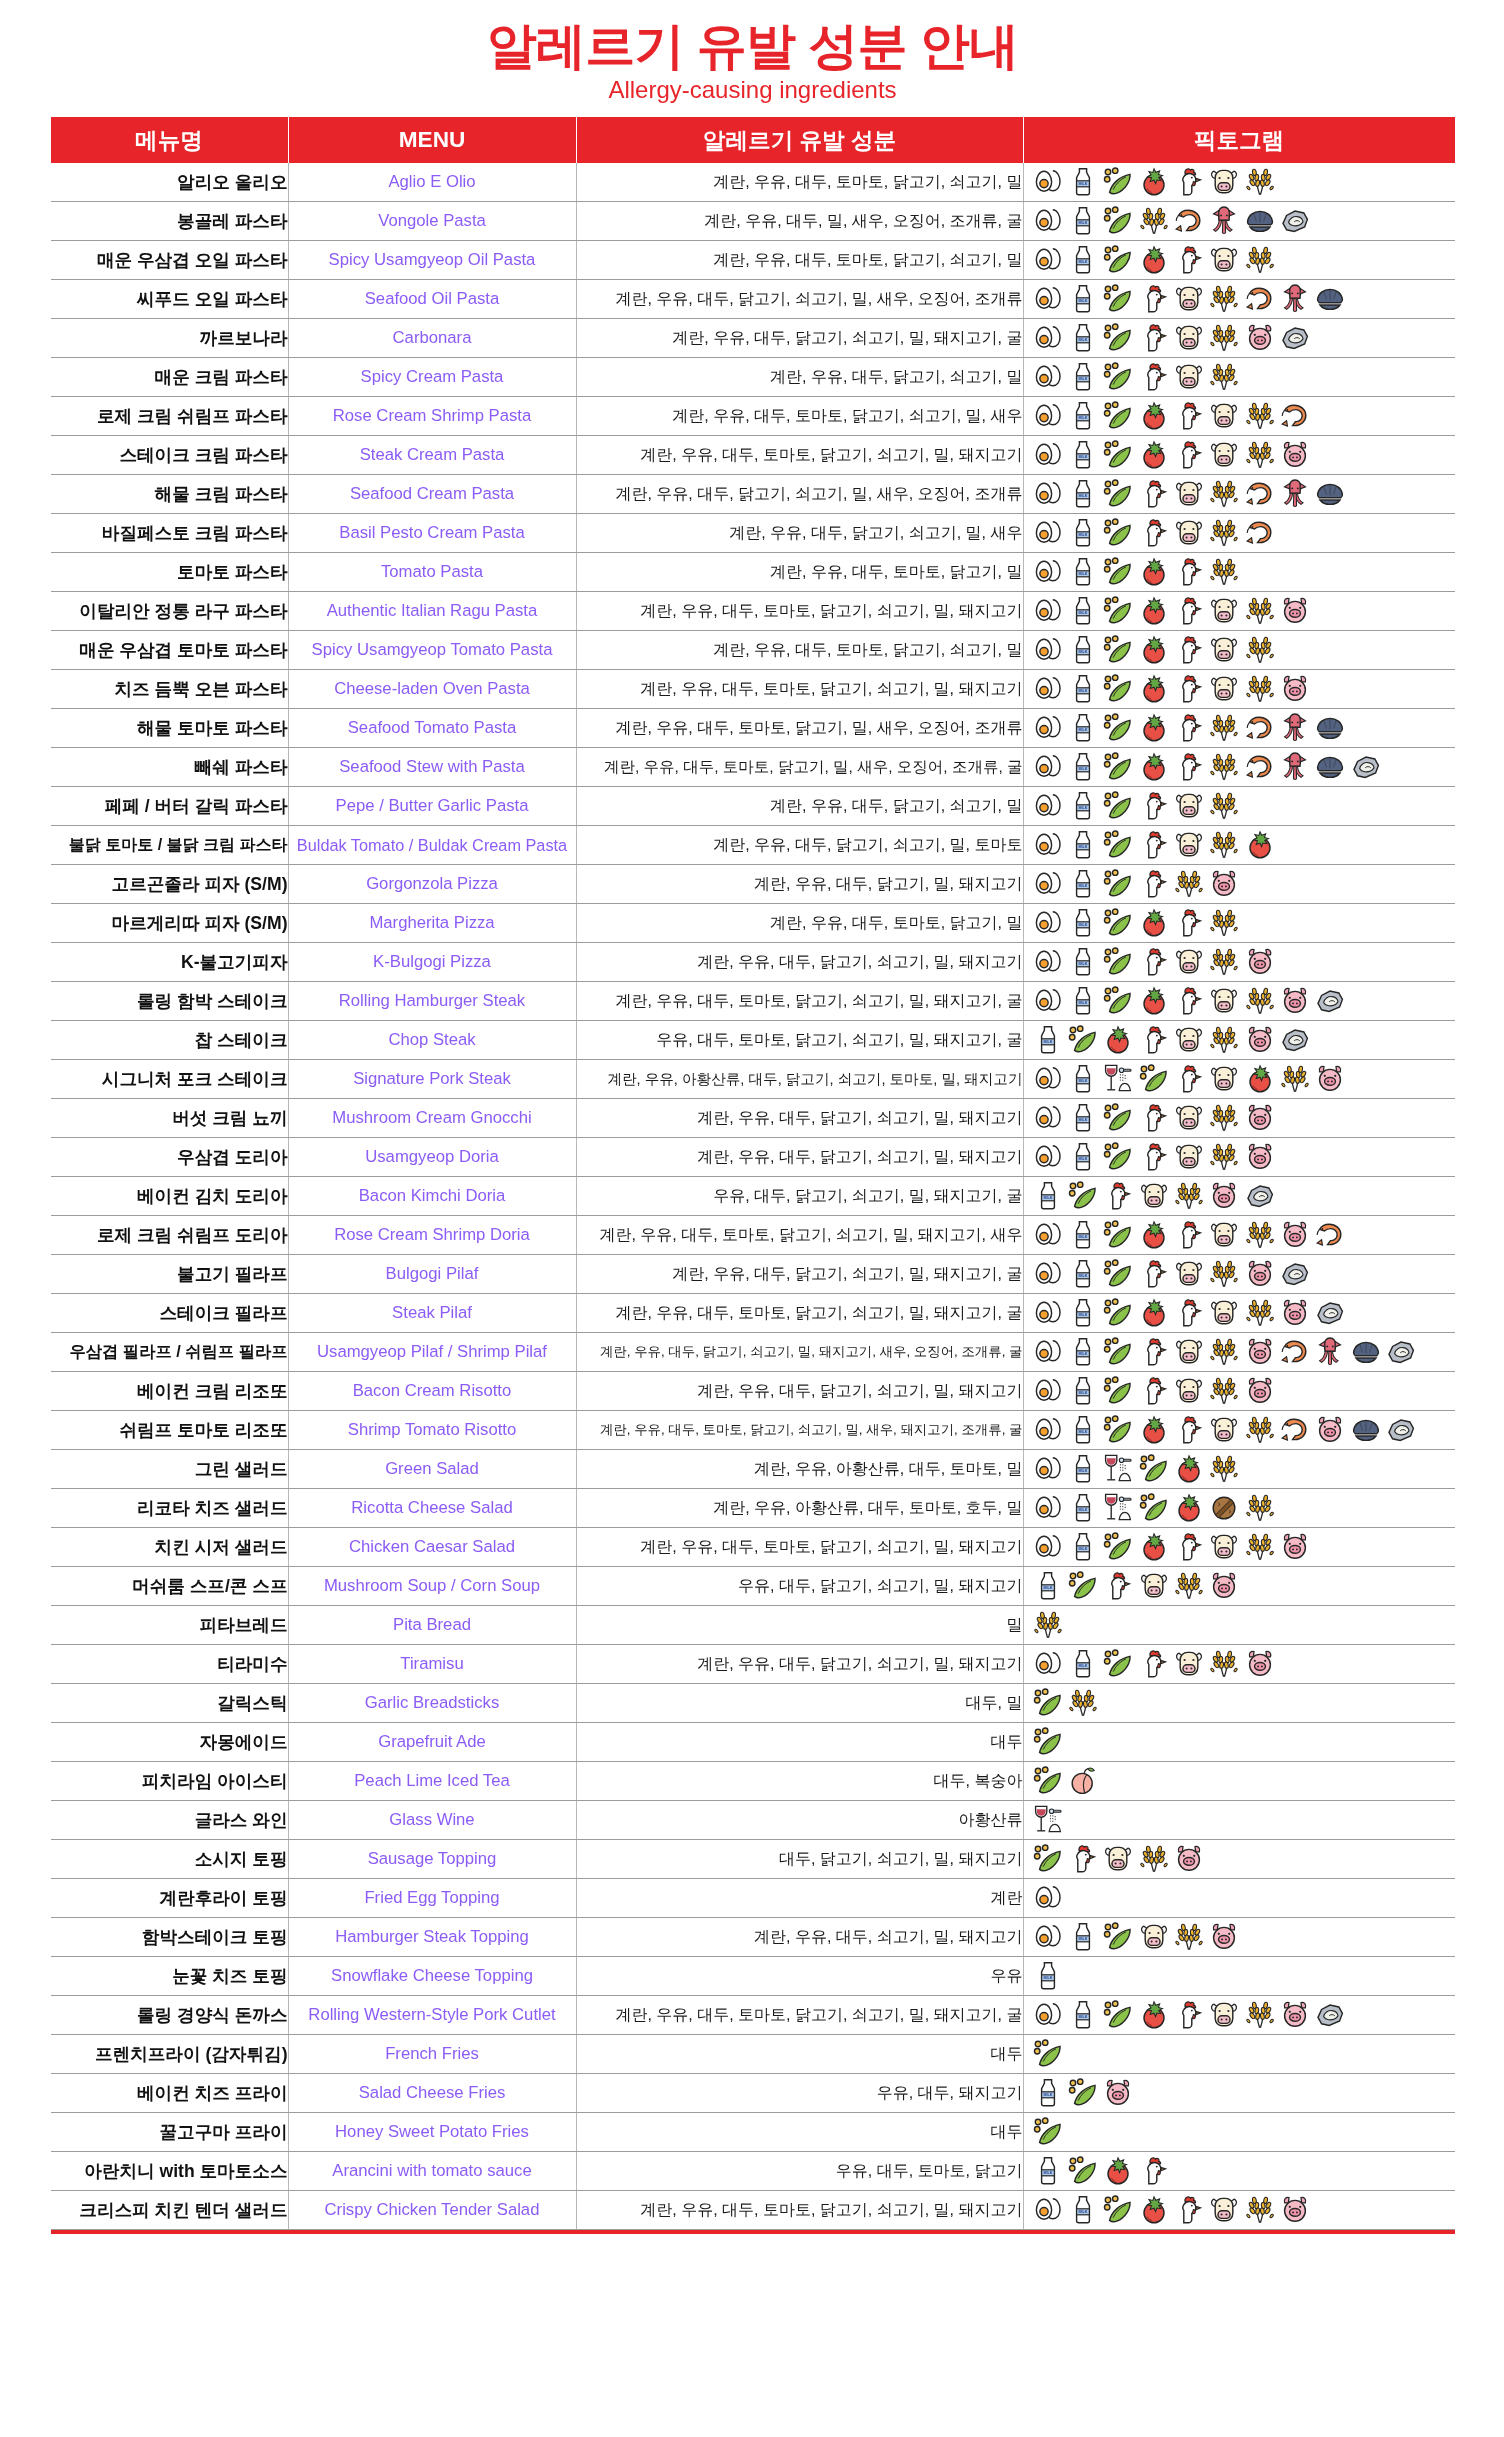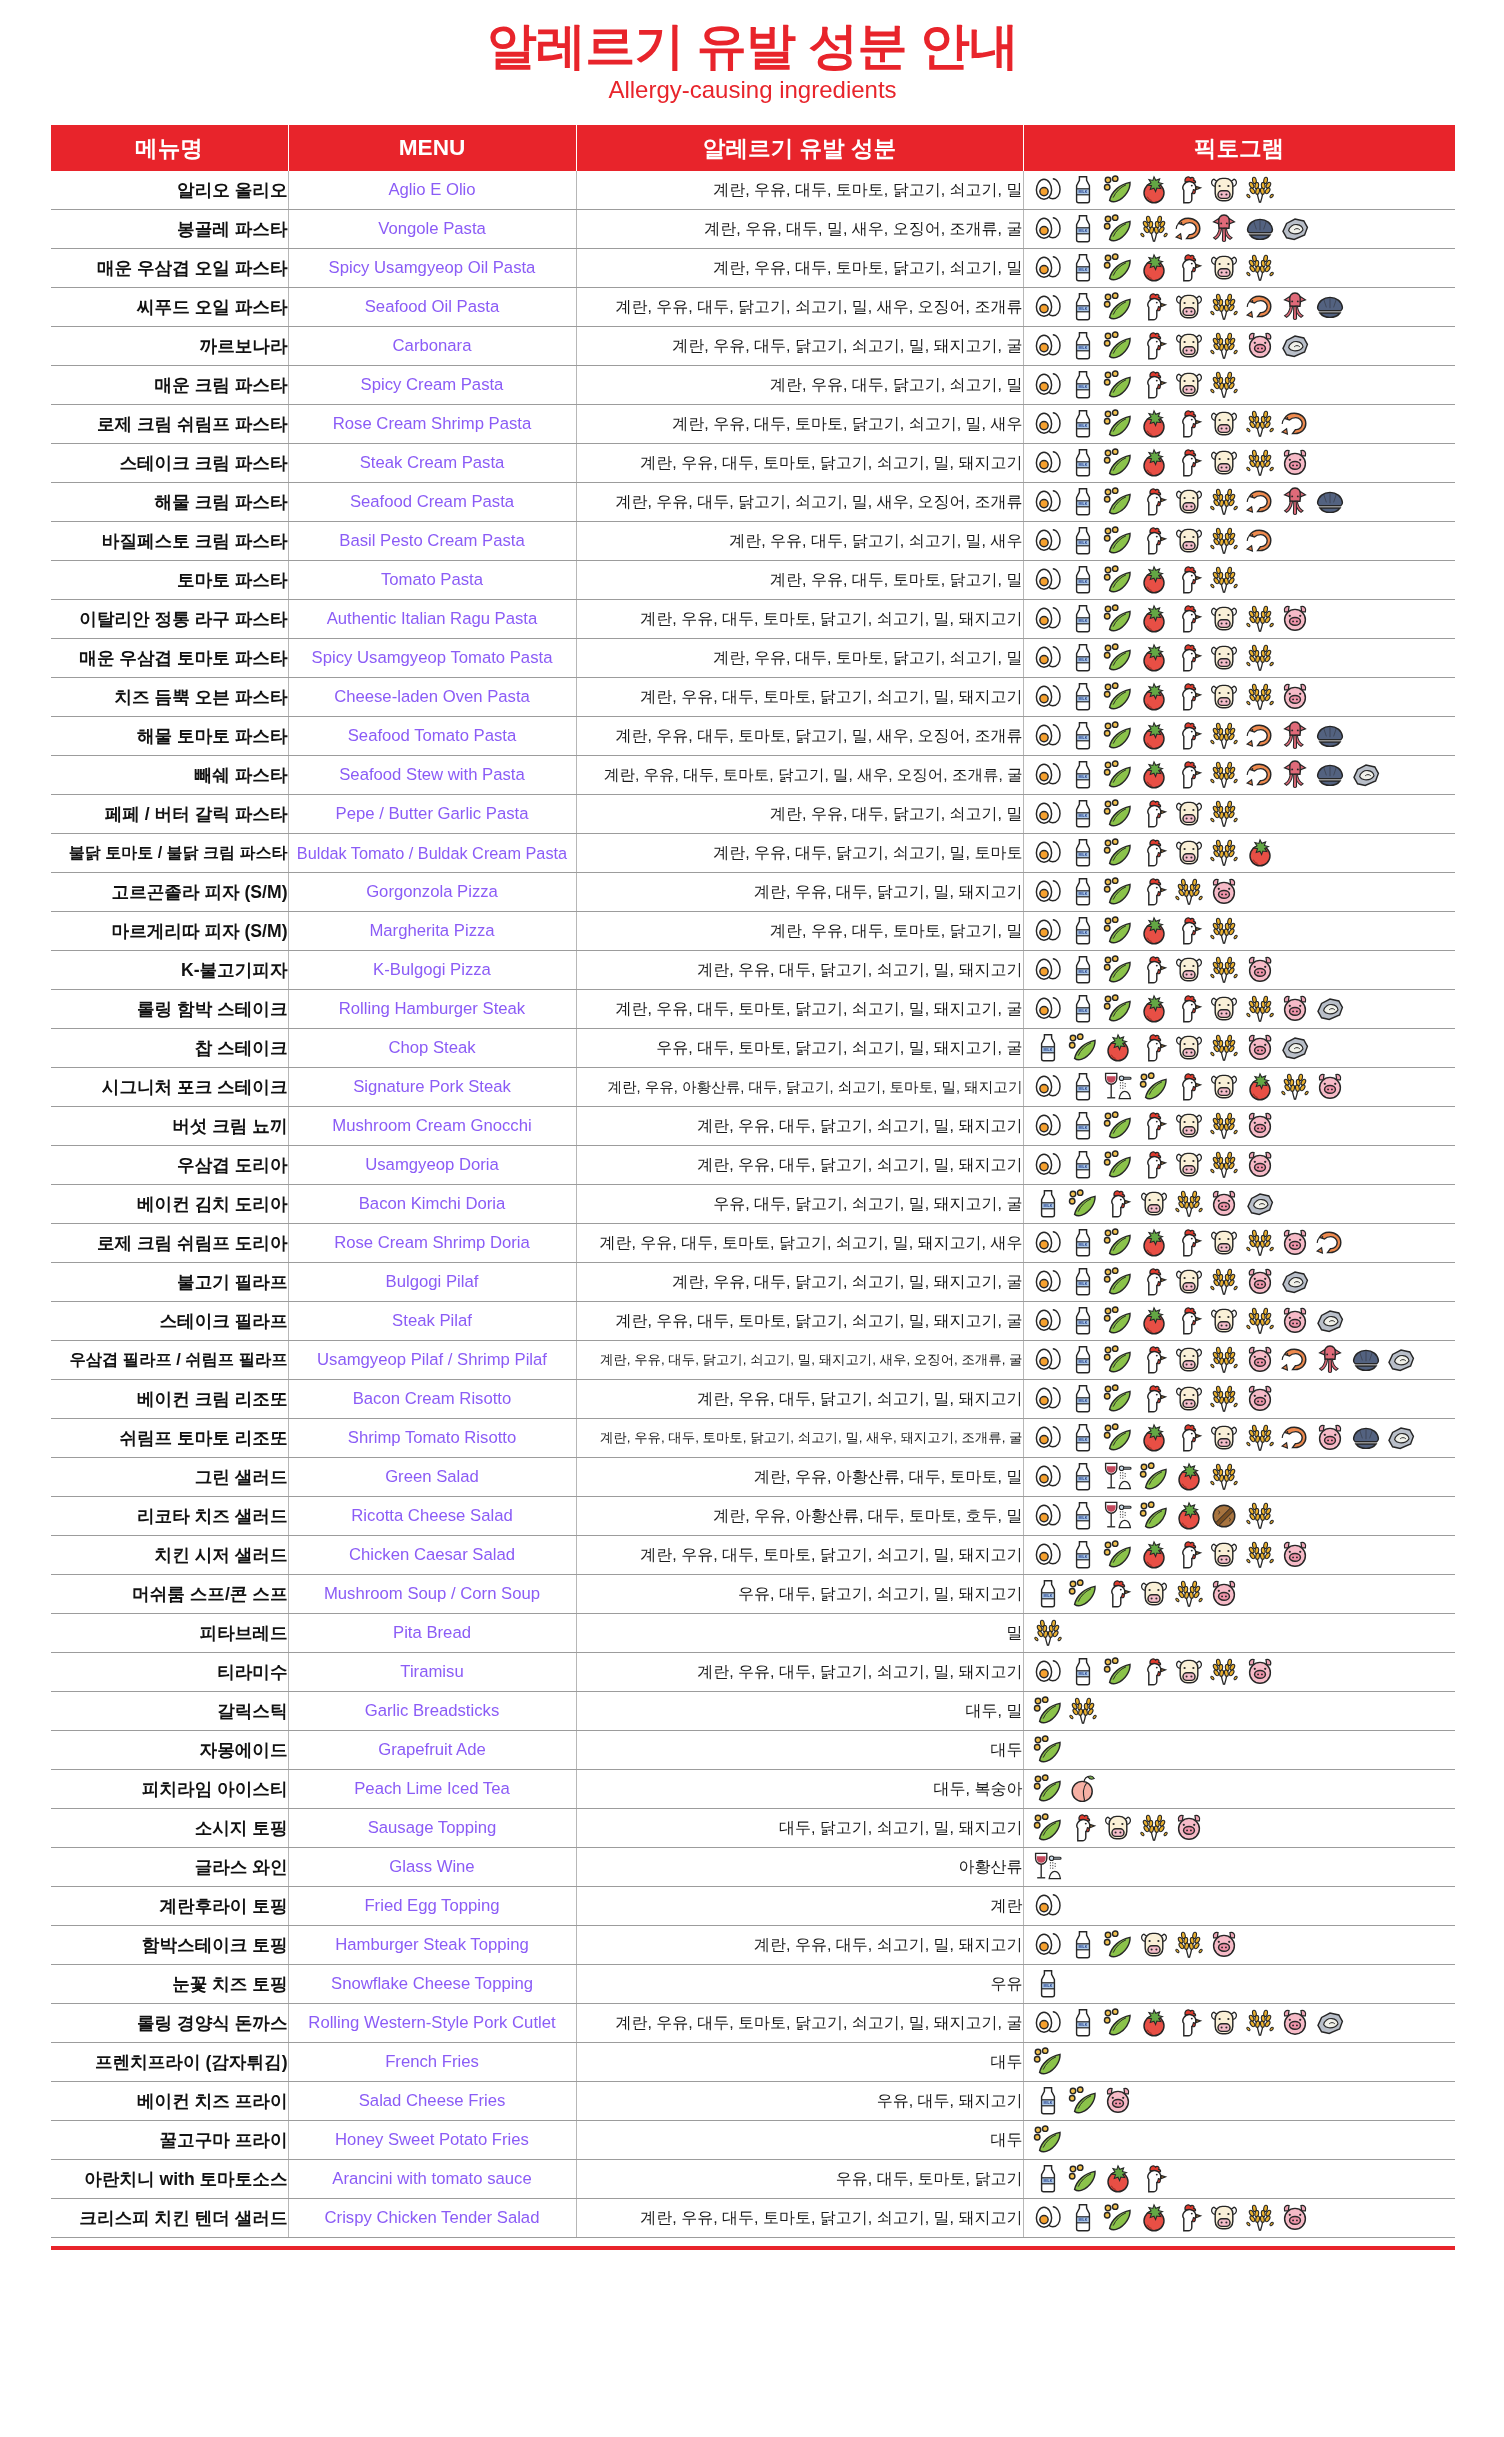--- a/index.html
+++ b/index.html
@@ -7,7 +7,7 @@
   .title-wrap{height:117px;box-sizing:border-box;padding-top:19px;text-align:center;}
   .title{margin:0;color:#e8242b;font-size:50px;font-weight:700;letter-spacing:-0.8px;line-height:1.1;}
   .subtitle{margin:1.7px 0 0;color:#e8242b;font-size:24px;font-weight:400;line-height:1.15;}
-  .table{width:1404px;margin:8px auto;}
+  .table{width:1404px;margin:0 auto;}
   .thead{display:flex;height:46px;background:#e8242b;color:#fff;}
   .th{display:flex;align-items:center;justify-content:center;font-size:22.6px;font-weight:700;
       box-sizing:border-box;border-right:1.7px solid #fff;}

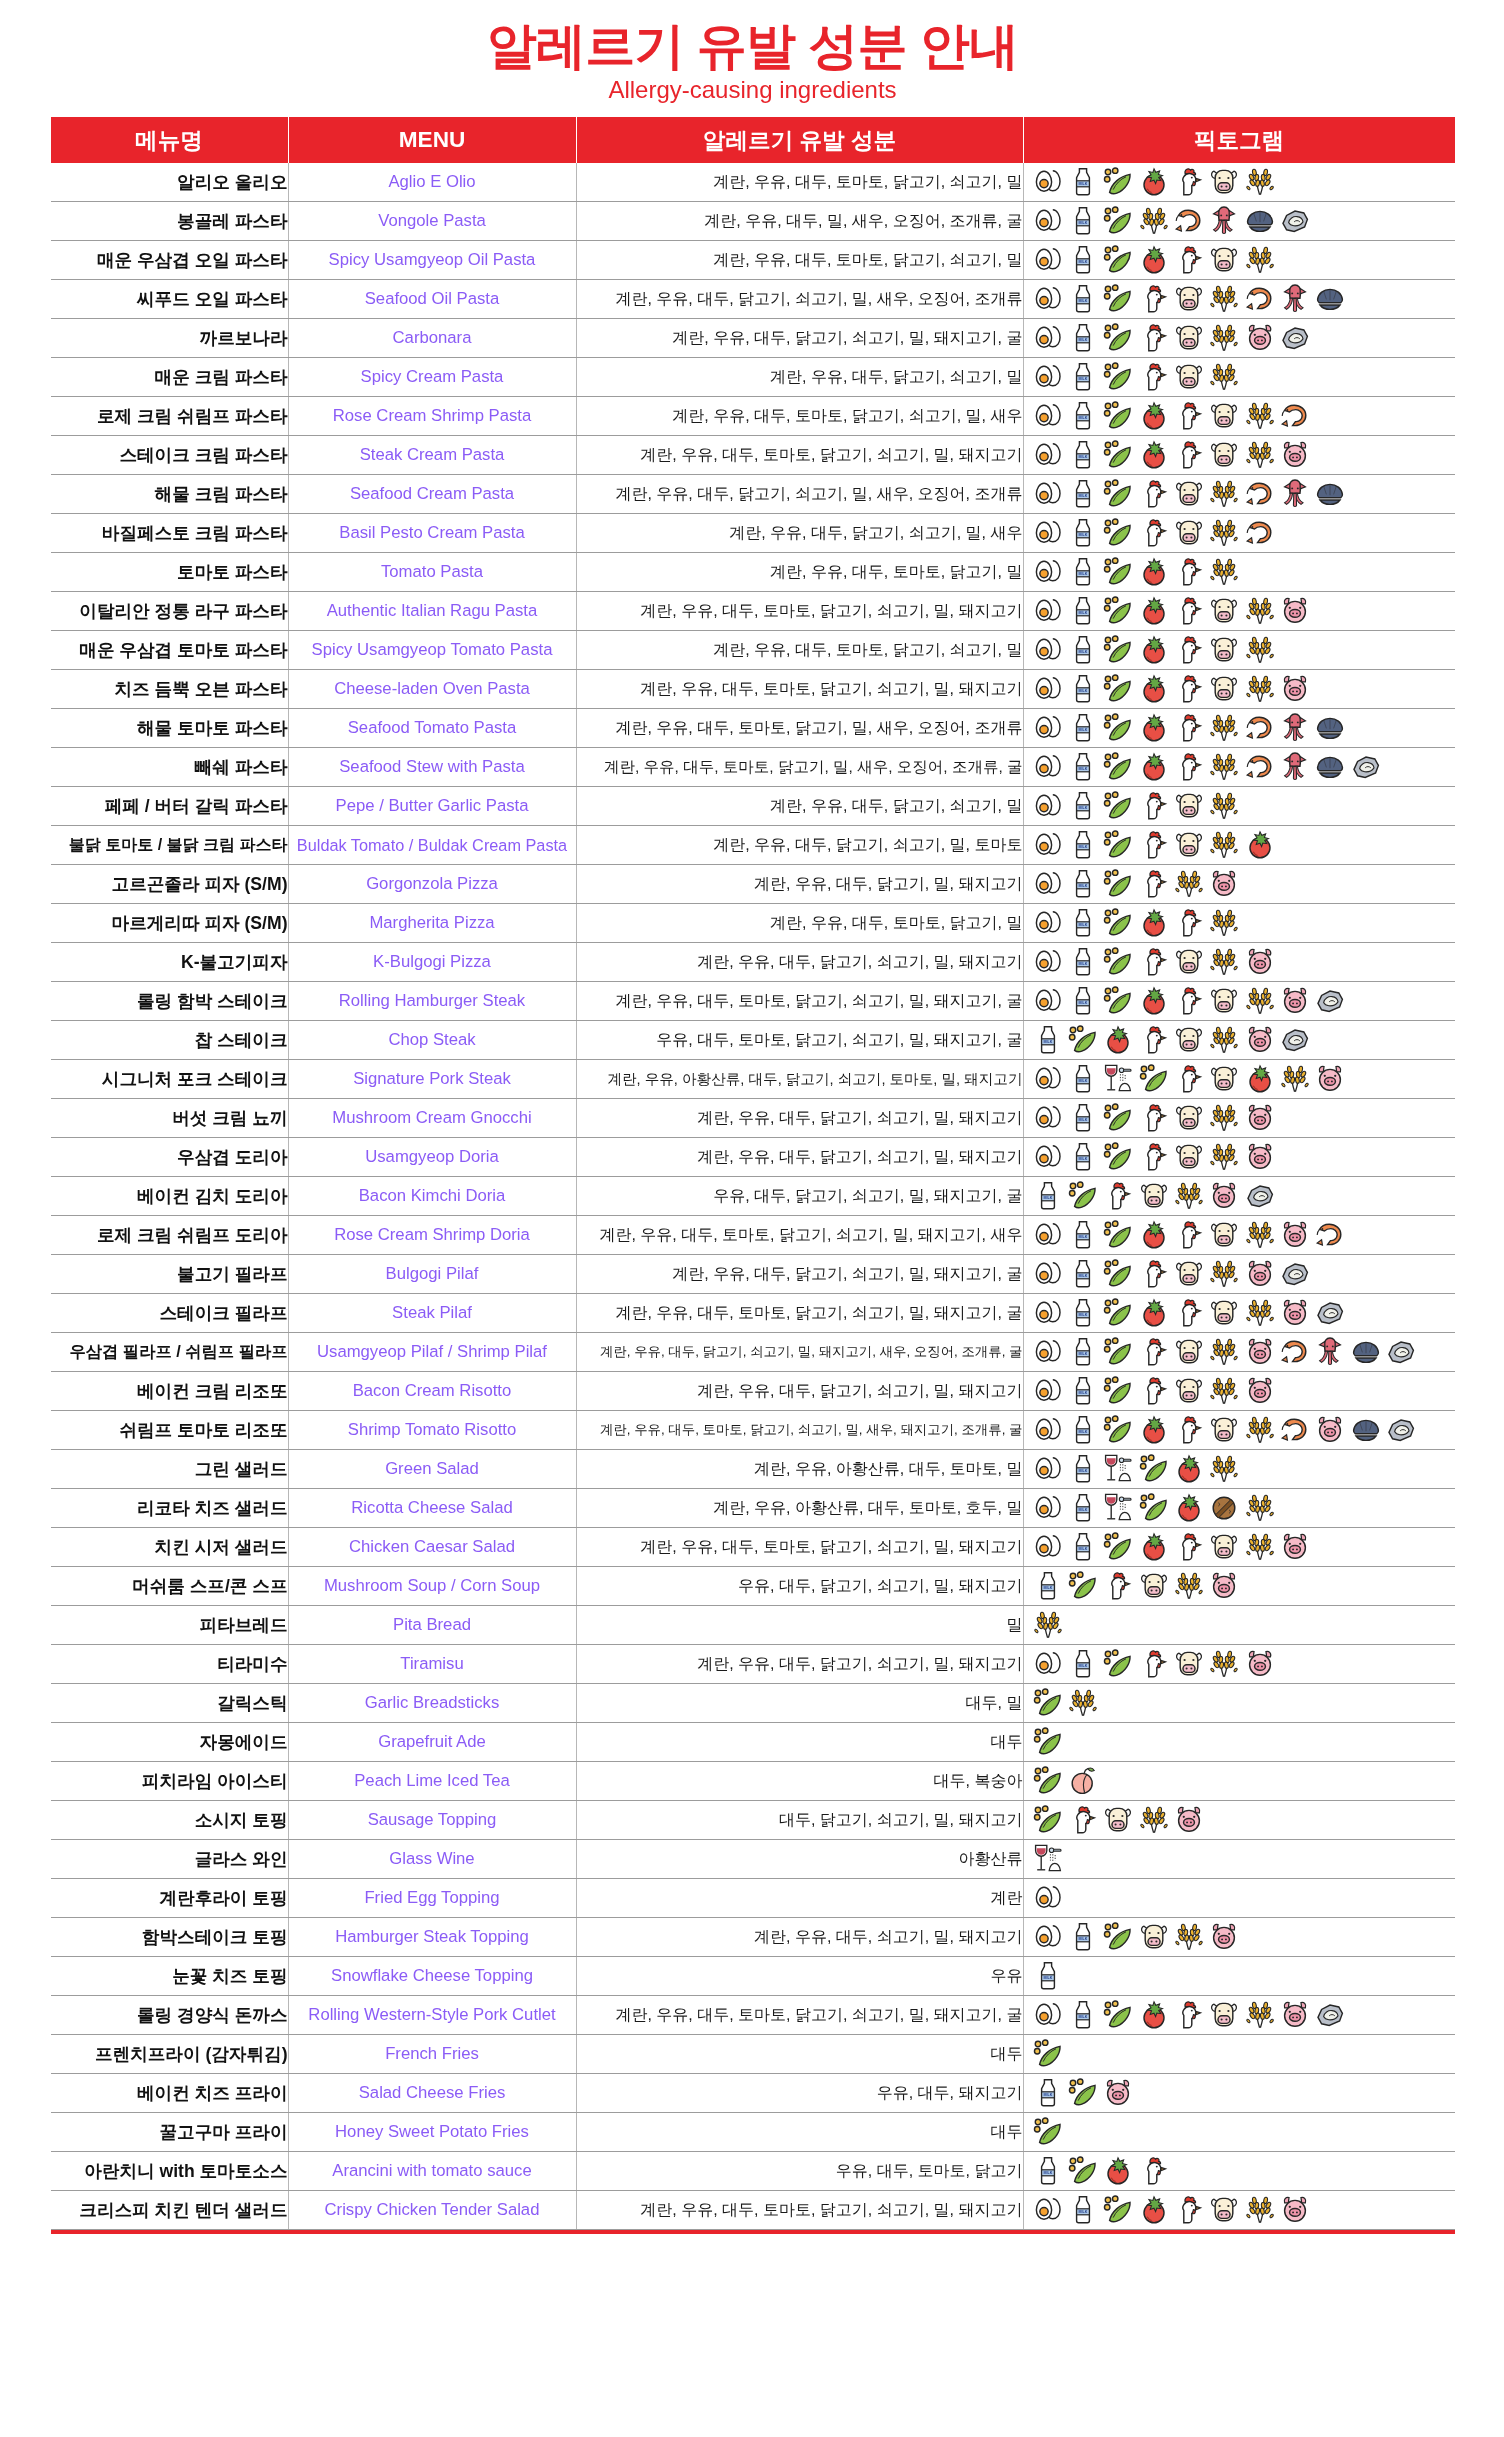--- a/index.html
+++ b/index.html
@@ -1603,6 +1603,22 @@
       </div>
       <div class="row">
         <div class="cell c1">
+          <span class="fit">글라스 와인</span>
+        </div>
+        <div class="cell c2">
+          <span class="fit">Glass Wine</span>
+        </div>
+        <div class="cell c3">
+          <span class="fit">아황산류</span>
+        </div>
+        <div class="cell c4">
+          <svg class="pict" viewBox="0 0 38 38" width="32" height="32">
+            <use href="#sym-sulfites-icon"></use>
+          </svg>
+        </div>
+      </div>
+      <div class="row">
+        <div class="cell c1">
           <span class="fit">소시지 토핑</span>
         </div>
         <div class="cell c2">
@@ -1626,22 +1642,6 @@
           </svg>
           <svg class="pict" viewBox="0 0 38 38" width="32" height="32">
             <use href="#sym-pork-icon"></use>
-          </svg>
-        </div>
-      </div>
-      <div class="row">
-        <div class="cell c1">
-          <span class="fit">글라스 와인</span>
-        </div>
-        <div class="cell c2">
-          <span class="fit">Glass Wine</span>
-        </div>
-        <div class="cell c3">
-          <span class="fit">아황산류</span>
-        </div>
-        <div class="cell c4">
-          <svg class="pict" viewBox="0 0 38 38" width="32" height="32">
-            <use href="#sym-sulfites-icon"></use>
           </svg>
         </div>
       </div>

